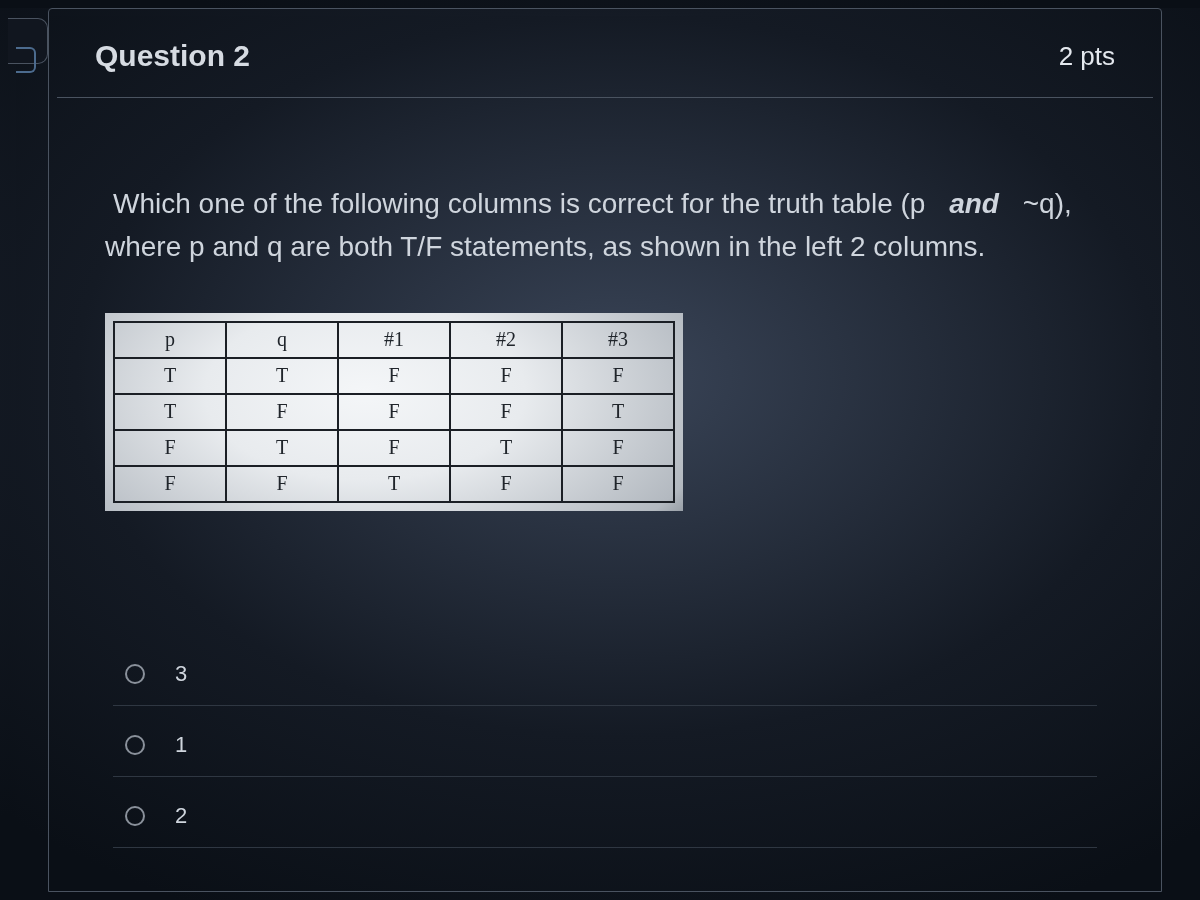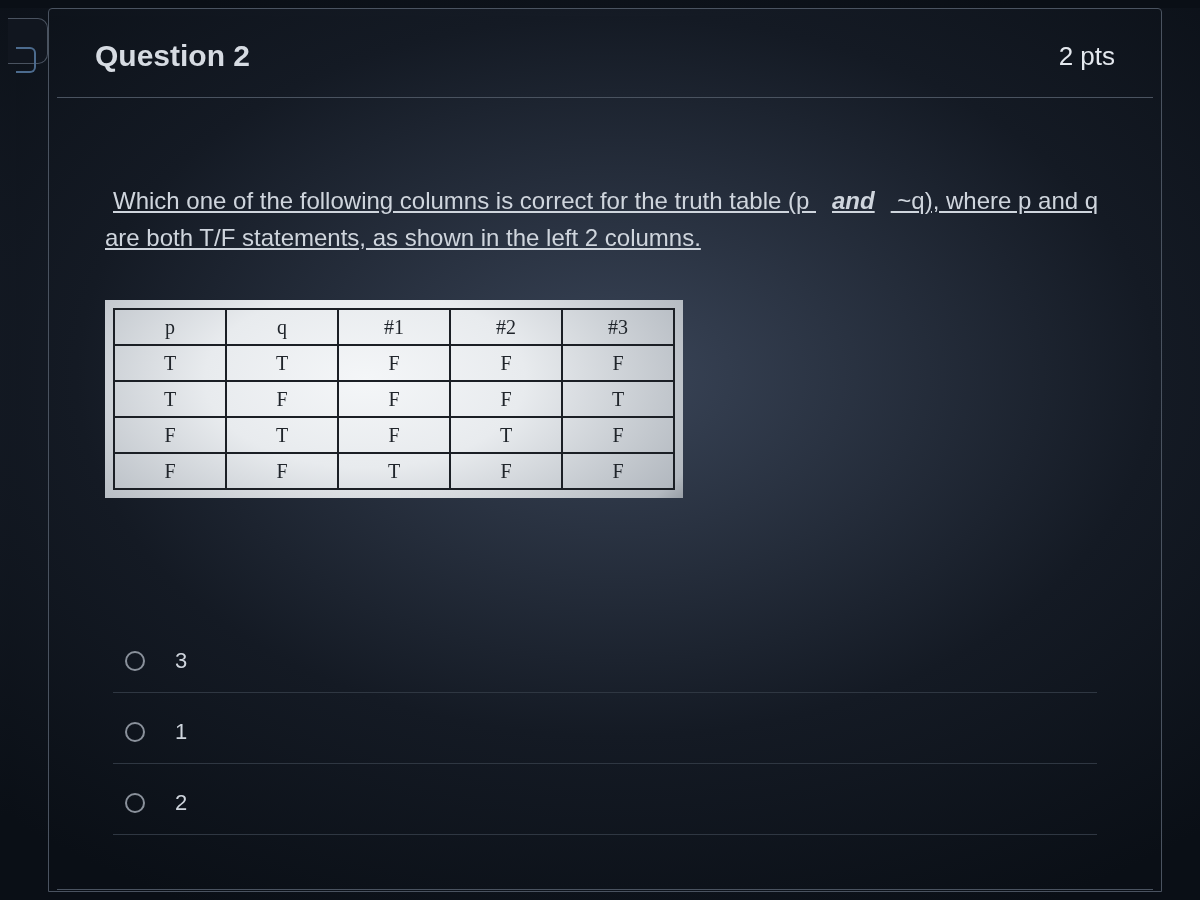--- a/index.html
+++ b/index.html
@@ -34,7 +34,7 @@
     flex: 1; padding: 60px 40px 30px 40px;
   }
   .prompt {
-    font-size: 24px; line-height: 1.55; color: #cfd5dd; max-width: 1000px; text-decoration: underline;
+    font-size: 28px; line-height: 1.55; color: #cfd5dd; max-width: 1000px;
   }
   .prompt .bold-italic { font-weight: 700; font-style: italic; }
   .table-wrap {

